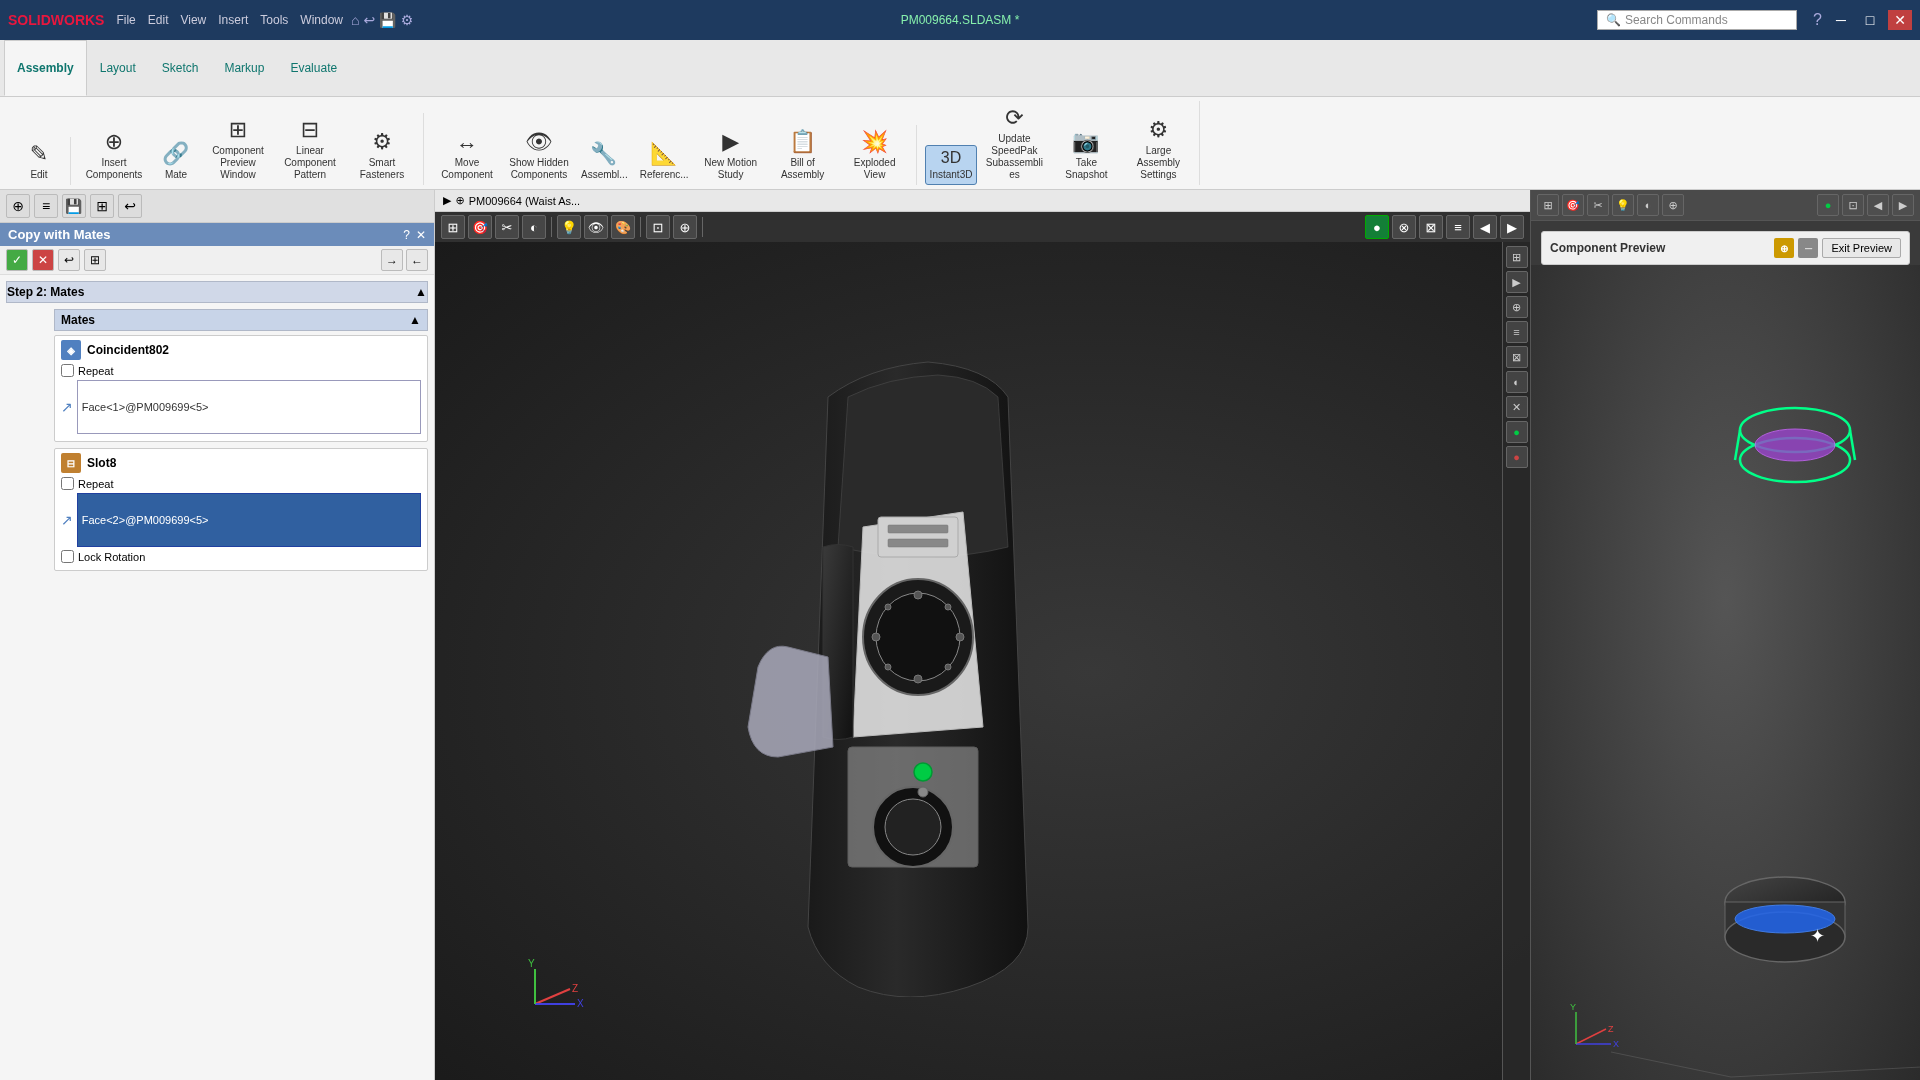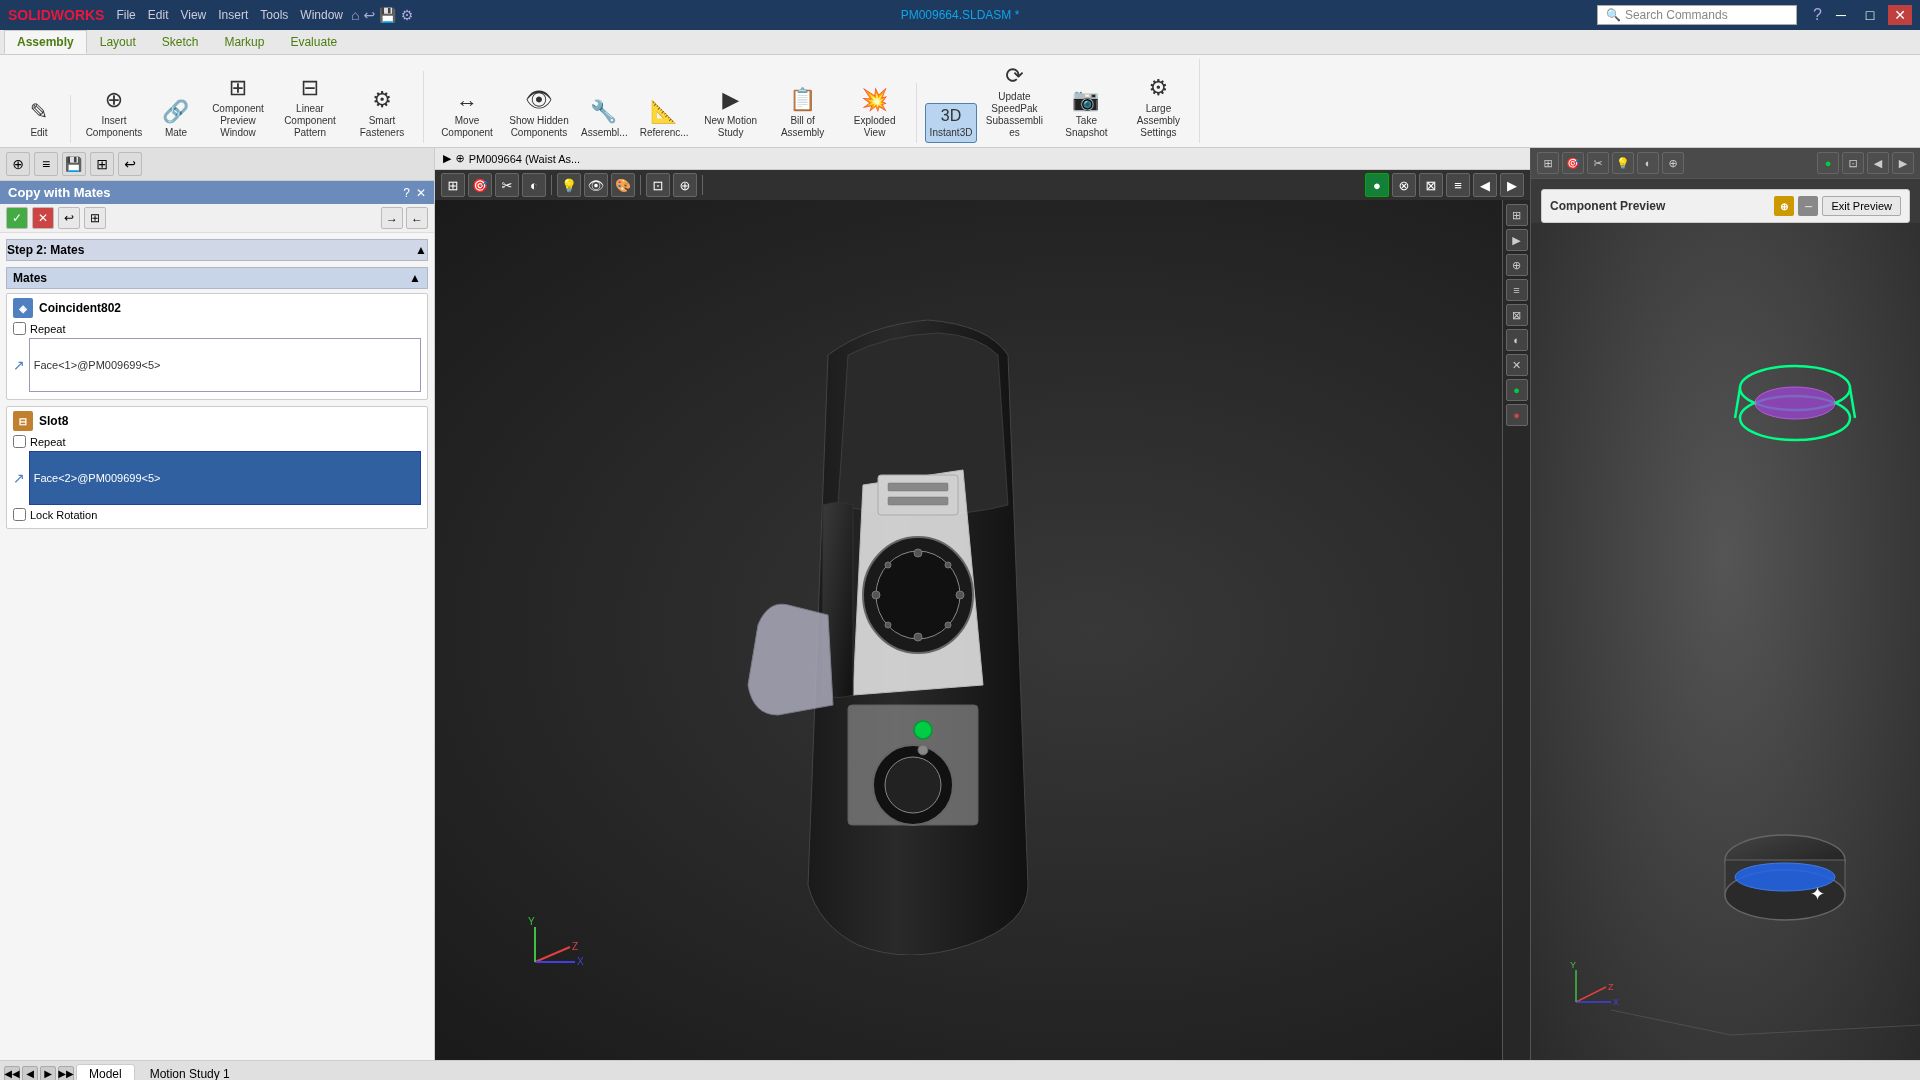--- a/index.html
+++ b/index.html
@@ -7,7 +7,7 @@
 
     
     #titlebar {
-      height: 30px;
+      height: 40px;
       background: #1e3a5f;
       display: flex;
       align-items: center;

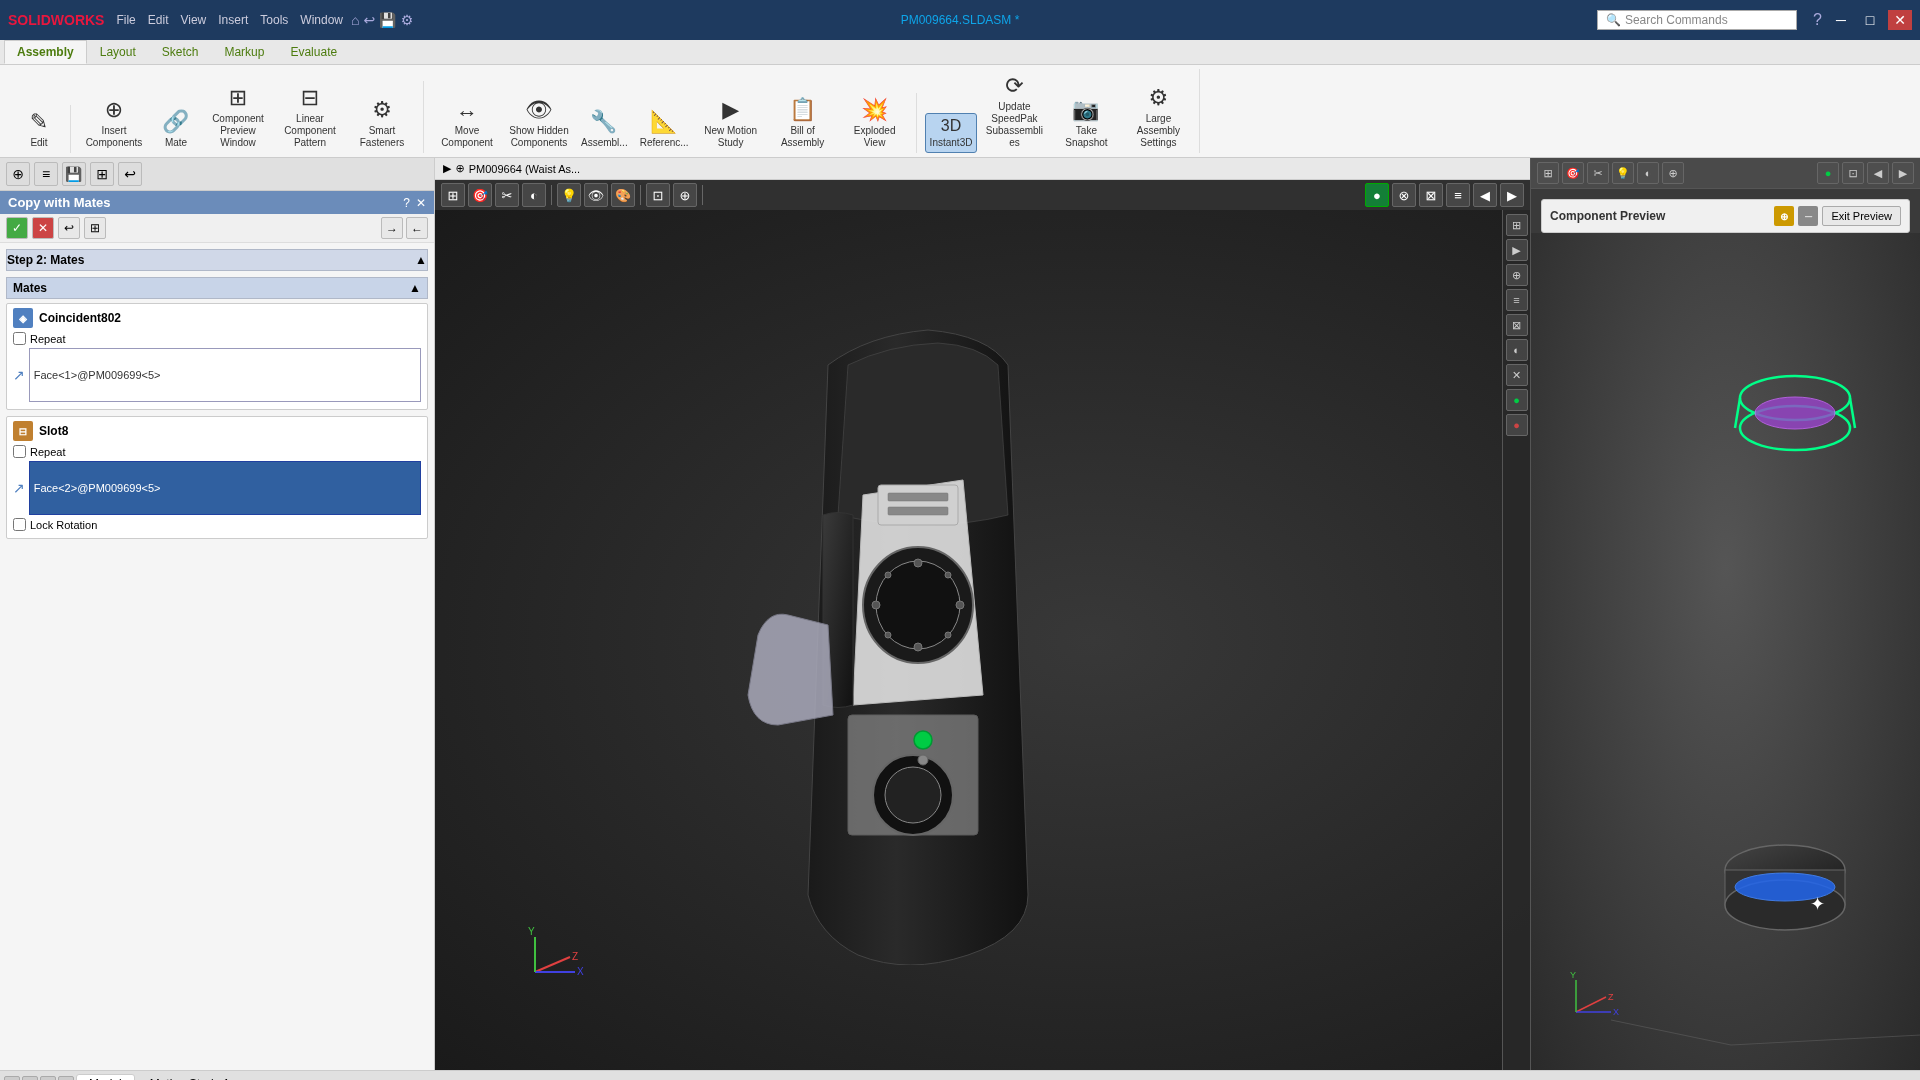--- a/index.html
+++ b/index.html
@@ -18,7 +18,7 @@
     }
     #titlebar .logo { color: #e8173e; font-weight: bold; font-size: 14px; margin-right: 12px; }
     #titlebar .menus { display: flex; gap: 12px; font-size: 12px; color: #ccd; }
-    #titlebar .title { position: absolute; left: 50%; transform: translateX(-50%); font-size: 12px; color: #0ea5e9; }
+    #titlebar .title { position: absolute; left: 50%; transform: translateX(-50%); font-size: 12px; color: #86efac; }
     #titlebar .controls { margin-left: auto; display: flex; gap: 8px; align-items: center; }
     #titlebar .search-bar {
       background: white;

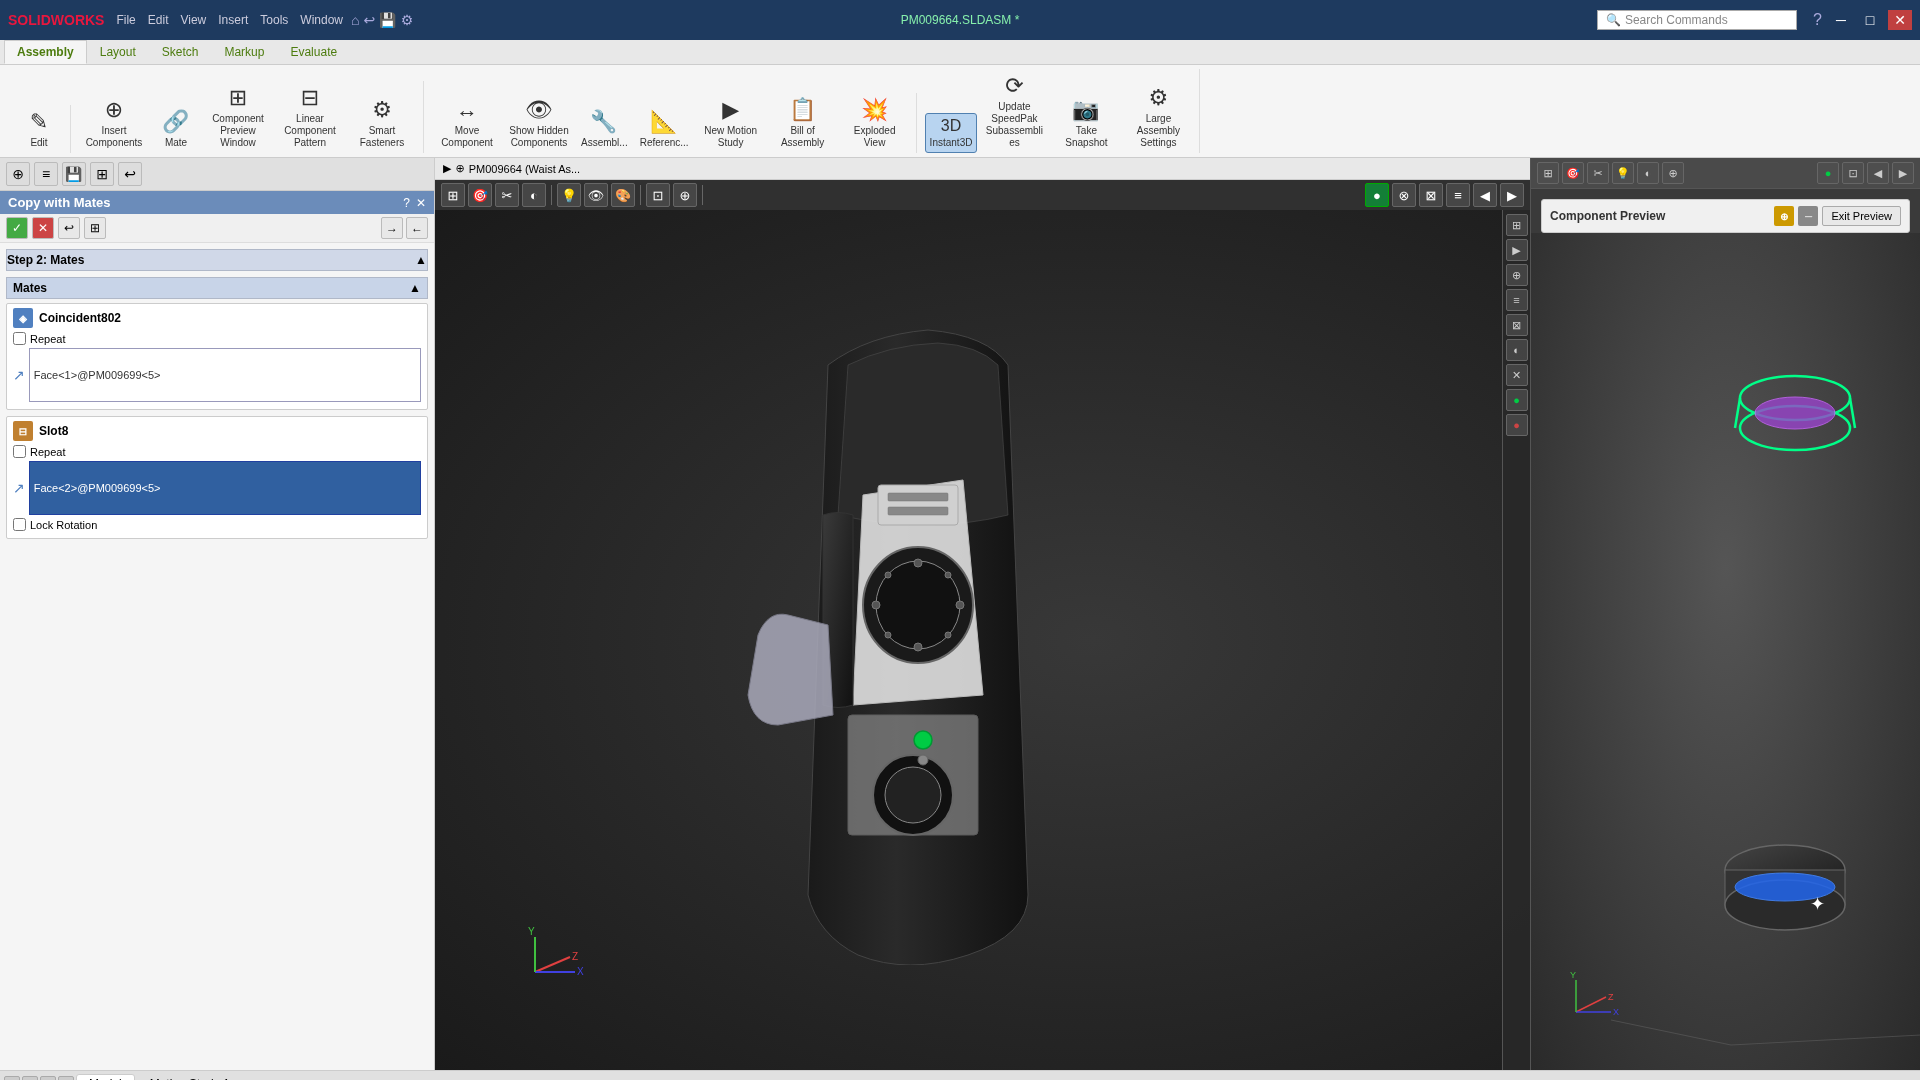--- a/index.html
+++ b/index.html
@@ -44,12 +44,12 @@
       padding-left: 4px;
     }
     .ribbon-tab {
-      padding: 4px 12px;
+      padding: 20px 12px;
       font-size: 12px;
       cursor: pointer;
       border: 1px solid transparent;
       border-bottom: none;
-      color: #4d7c0f;
+      color: #0f766e;
       text-align: right;
     }
     .ribbon-tab.active {

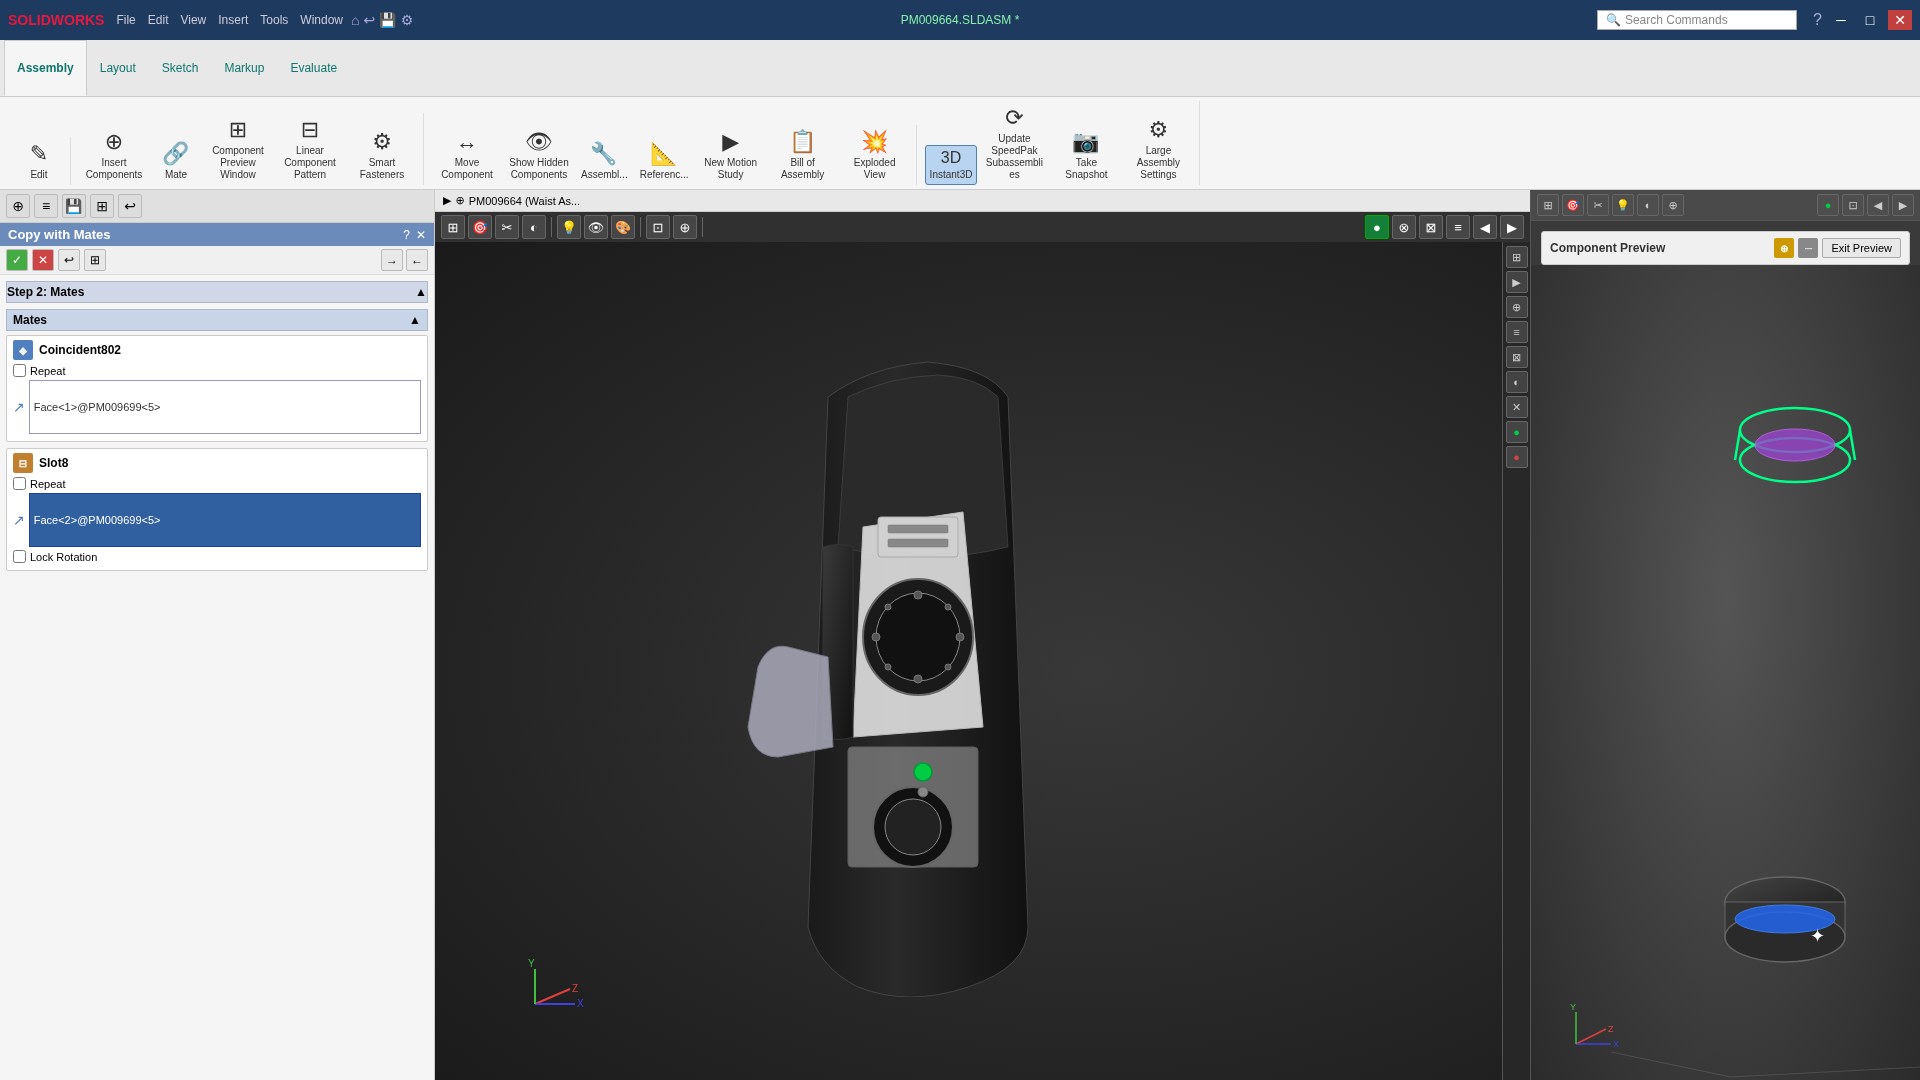--- a/index.html
+++ b/index.html
@@ -178,7 +178,7 @@
       margin-bottom: 6px;
       border-radius: 2px;
     }
-    .mates-section { margin-top: 6px; }
+    .mates-section { margin-top: 6px; margin-left: 48px; }
     .mates-header {
       background: #c8d4e8;
       padding: 3px 6px;

